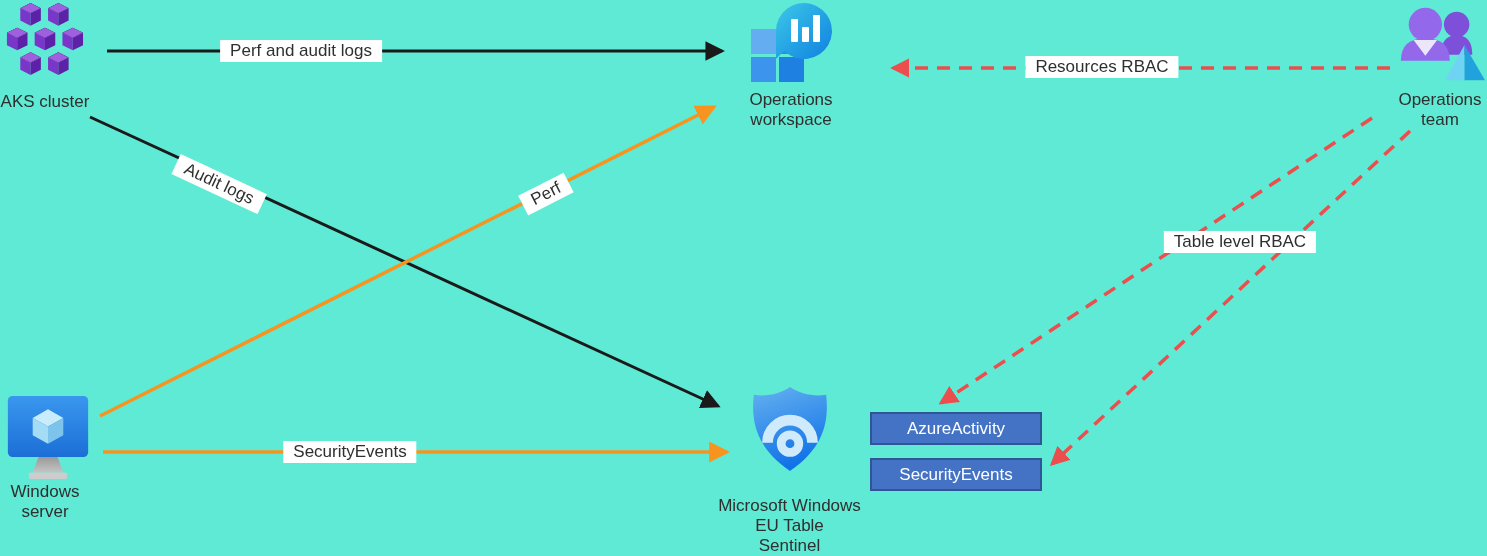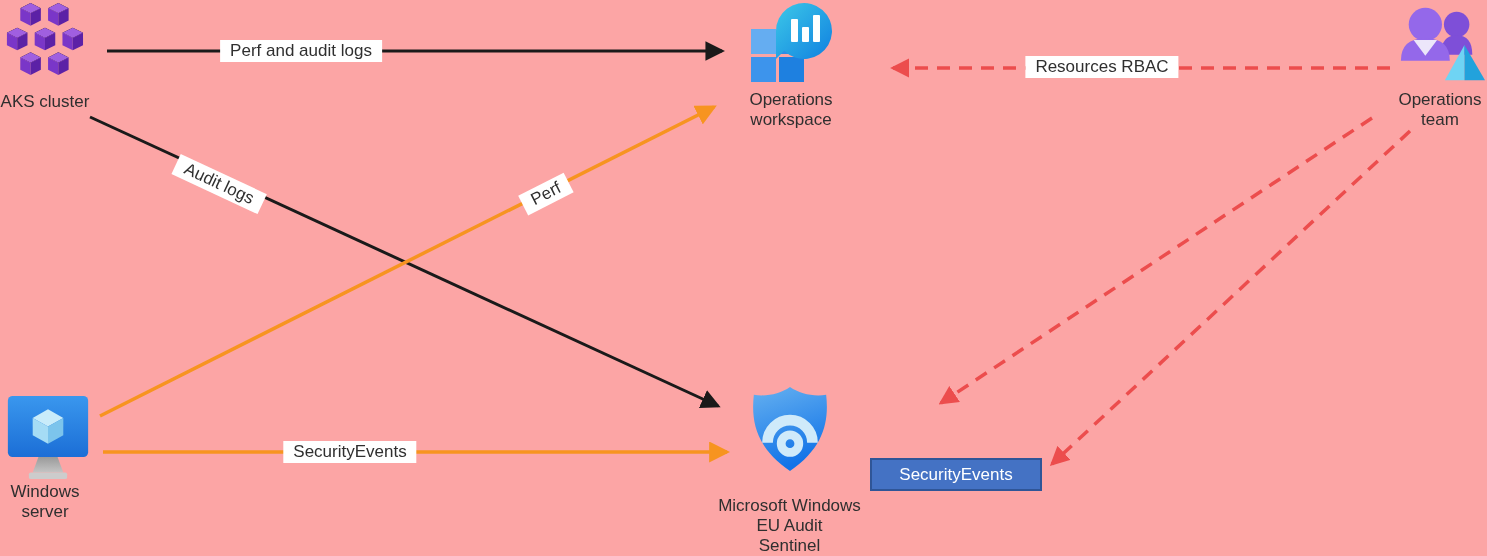--- a/index.html
+++ b/index.html
@@ -10,7 +10,7 @@
   .canvas{
     position:relative;
     width:1487px;height:556px;
-    background:#fca5a5;
+    background:#5eead4;
     overflow:hidden;
   }
   .wires{position:absolute;inset:0;width:1487px;height:556px;}

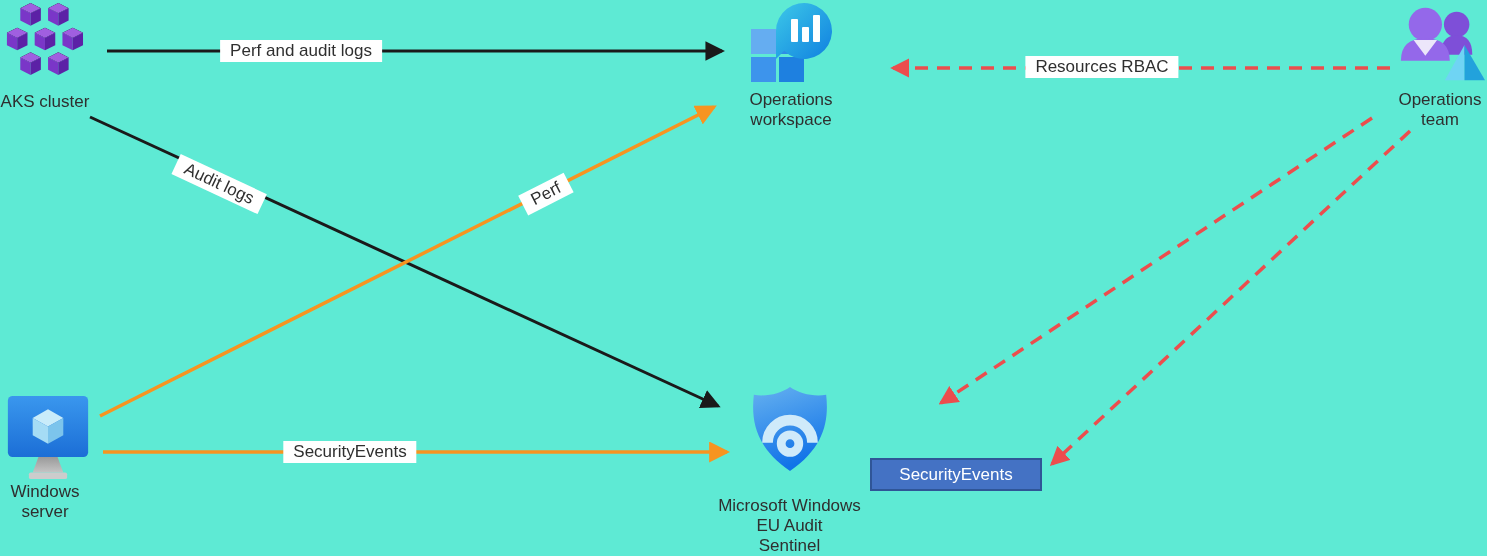--- a/index.html
+++ b/index.html
@@ -86,6 +86,7 @@
   <div class="edge-label rotm27" style="left:546px;top:194px;">Perf</div>
   <div class="edge-label" style="left:350px;top:452px;">SecurityEvents</div>
   <div class="edge-label" style="left:1102px;top:67px;">Resources RBAC</div>
+  <div class="edge-label" style="left:1240px;top:242px;">Table level RBAC</div>
 
   <div class="icon" style="left:6px;top:3px;">
     <svg width="80" height="72" viewBox="0 0 76 70">

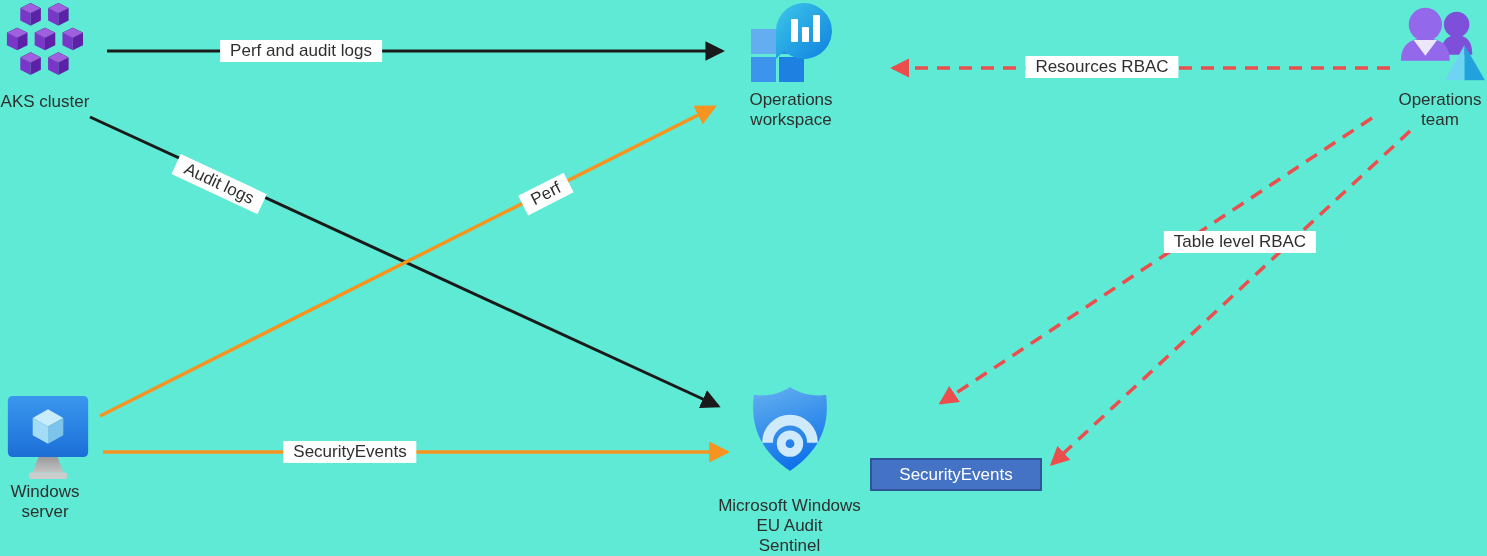--- a/index.html
+++ b/index.html
@@ -194,6 +194,9 @@
     <span>Sentinel</span>
   </div>
 
+  <div class="table-box" style="top:412px;">
+    <span>AzureActivity</span>
+  </div>
   <div class="table-box" style="top:458px;">
     <span>SecurityEvents</span>
   </div>

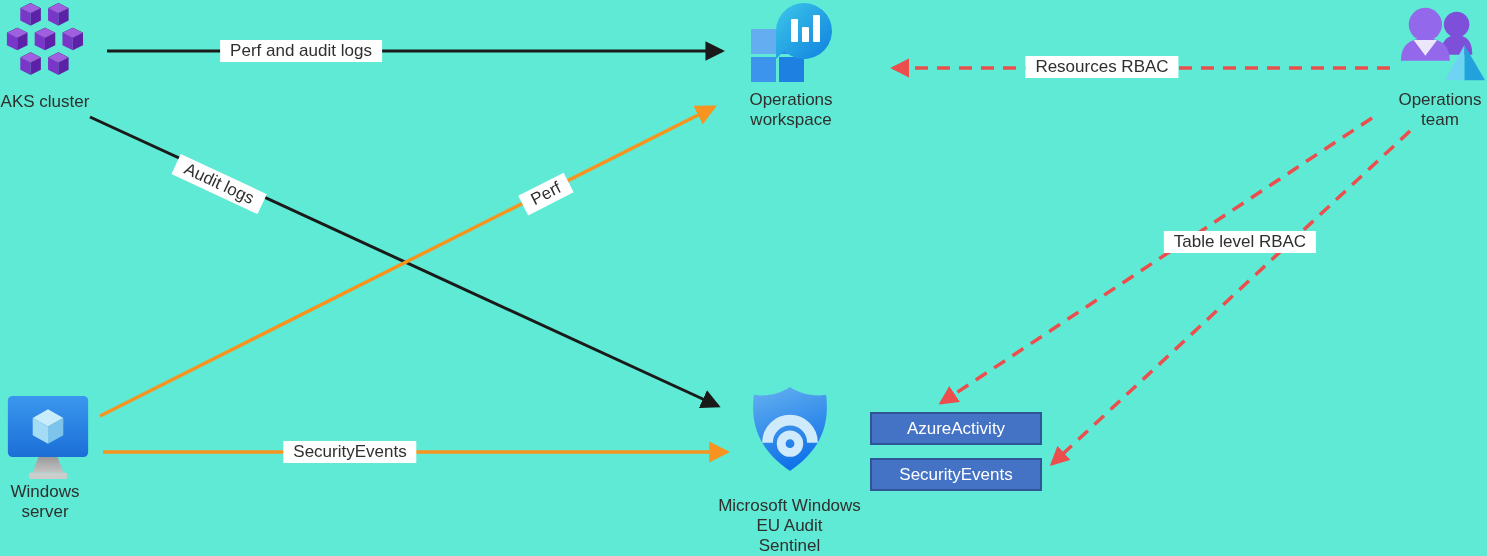--- a/index.html
+++ b/index.html
@@ -190,7 +190,7 @@
   </div>
   <div class="node-label" style="left:712px;top:496px;width:155px;">
     <span>Microsoft Windows</span>
-    <span>EU Audit</span>
+    <span>EU Table</span>
     <span>Sentinel</span>
   </div>
 

